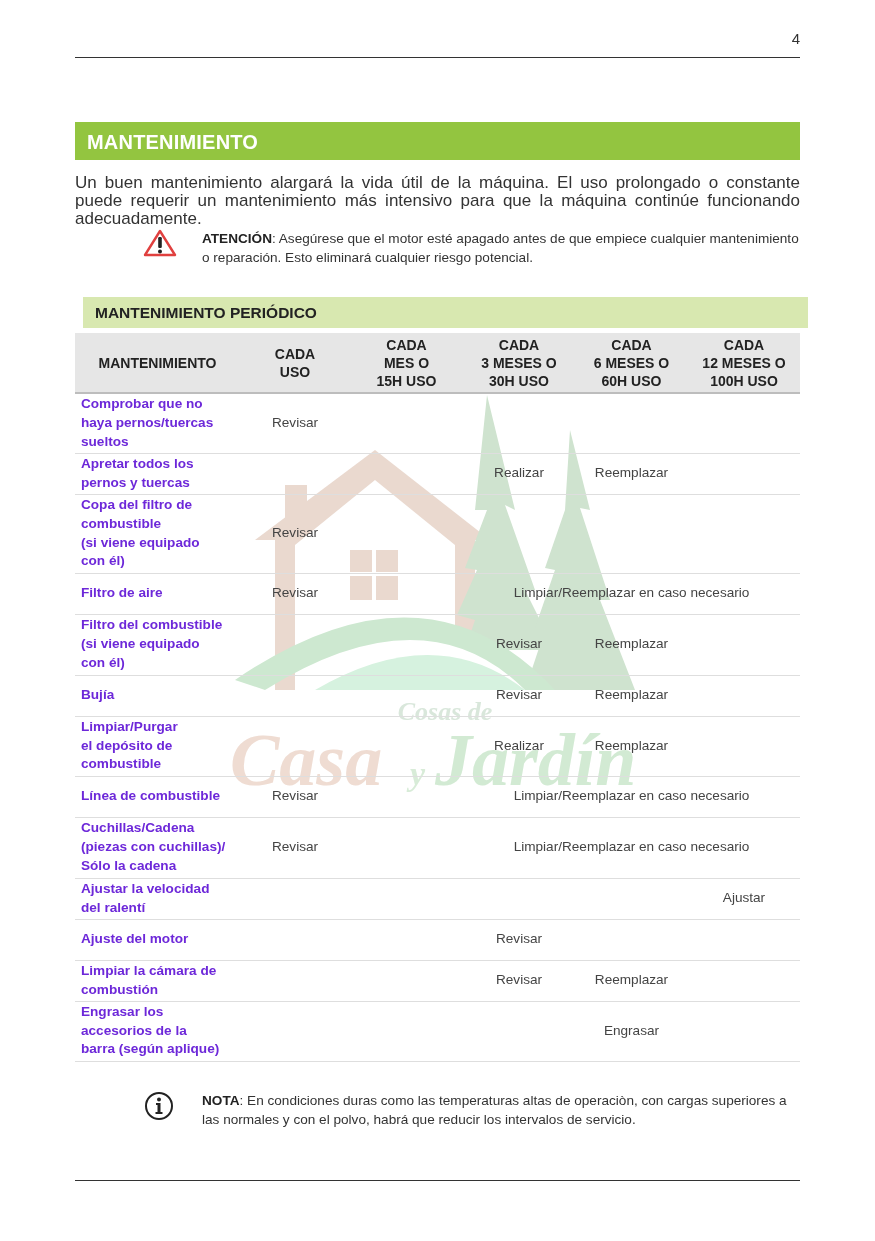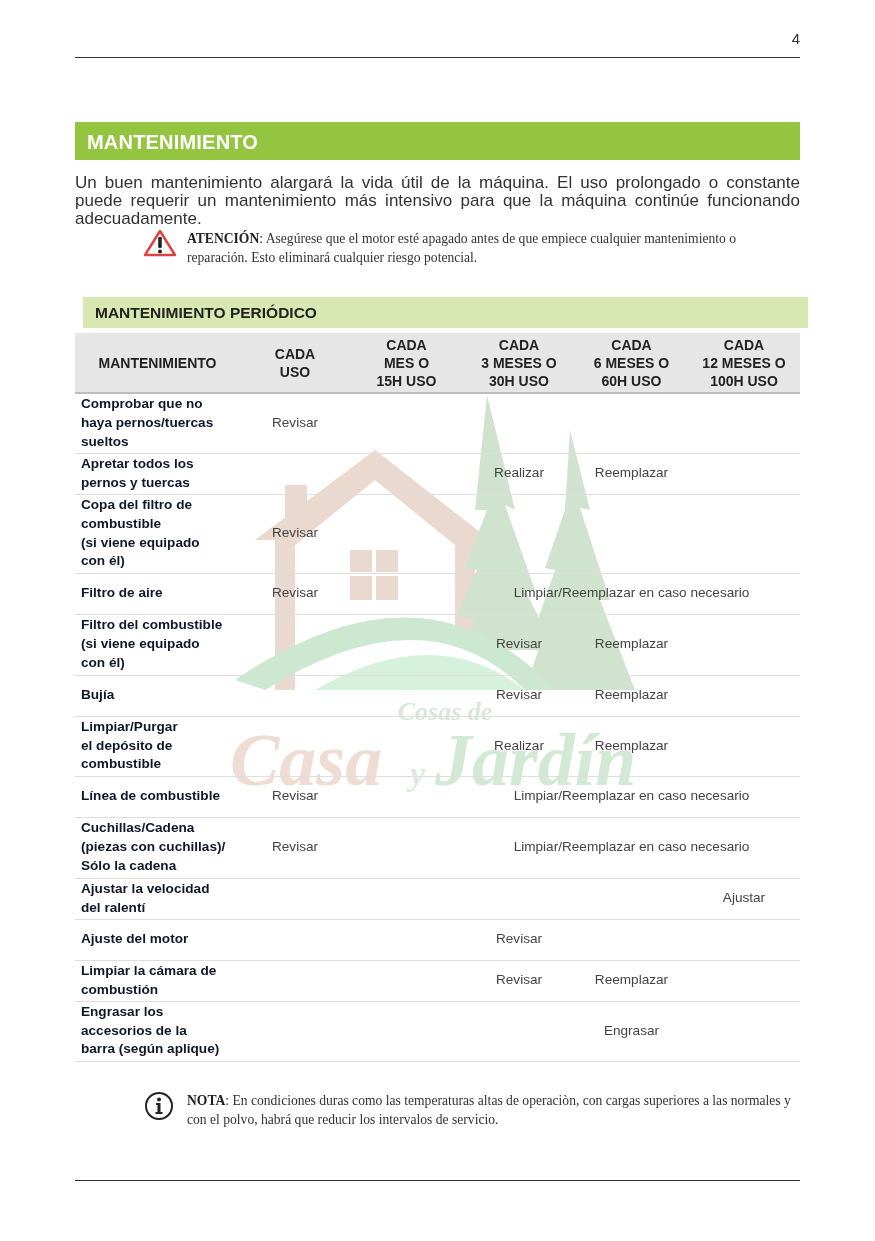--- a/index.html
+++ b/index.html
@@ -35,7 +35,7 @@
     font-size: 13.6px; line-height: 19px; color: #333;
   }
   .notice .icon { position: absolute; left: 0; top: 0; }
-  .notice .txt { margin-left: 44px; font-family: Liberation Serif, serif; }
+  .notice .txt { margin-left: 59px; }
   .notice b { color: #222; }
   .warning { top: 229px; }
   .note { top: 1091px; }

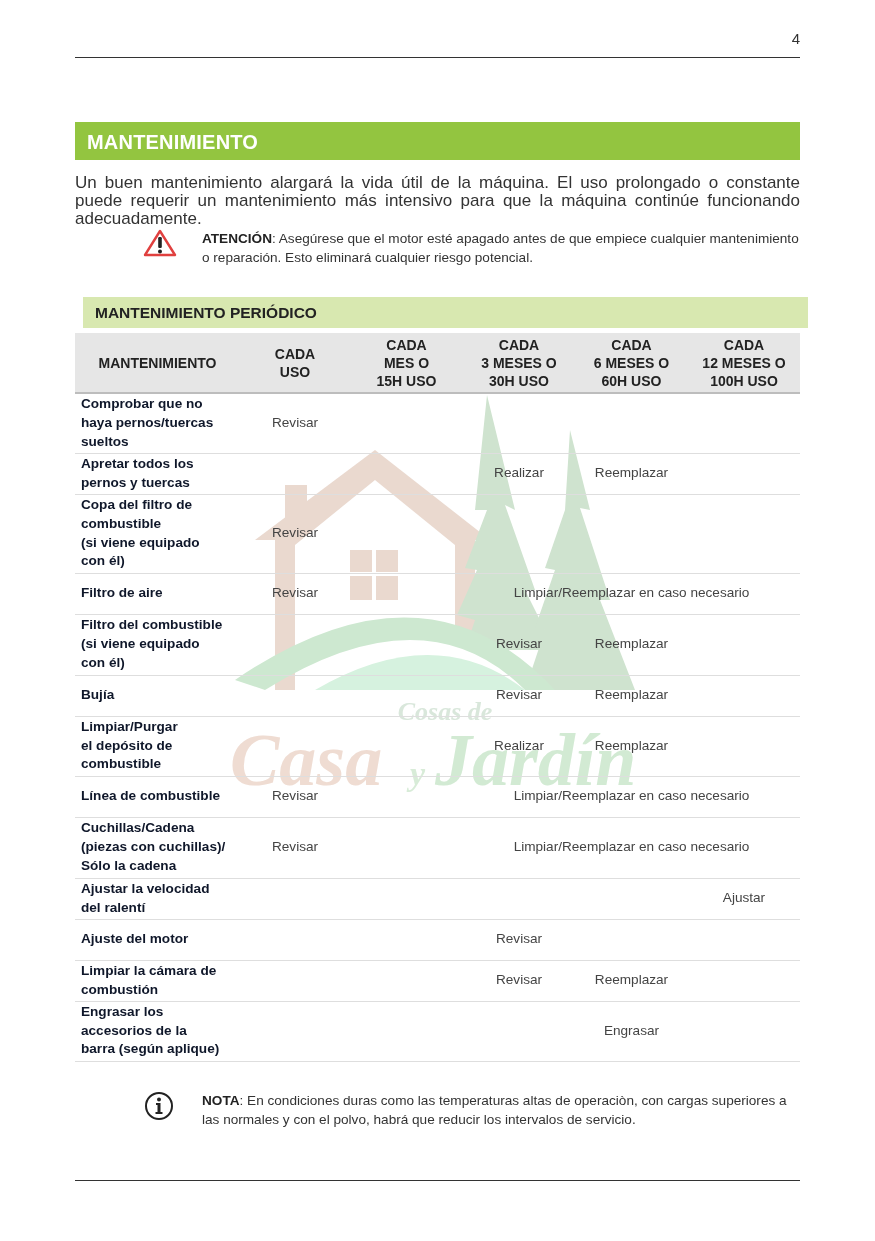--- a/index.html
+++ b/index.html
@@ -59,7 +59,7 @@
     border-bottom: 1.5px solid #dedede; vertical-align: middle;
     padding: 1px 6px; text-align: center;
   }
-  table.maint td.item { text-align: left; font-weight: bold; color: #0f172a; }
+  table.maint td.item { text-align: left; font-weight: bold; color: #6d28d9; }
   .watermark { position: absolute; left: 225px; top: 390px; z-index: 1; opacity: 1; }
 </style>
 </head>

